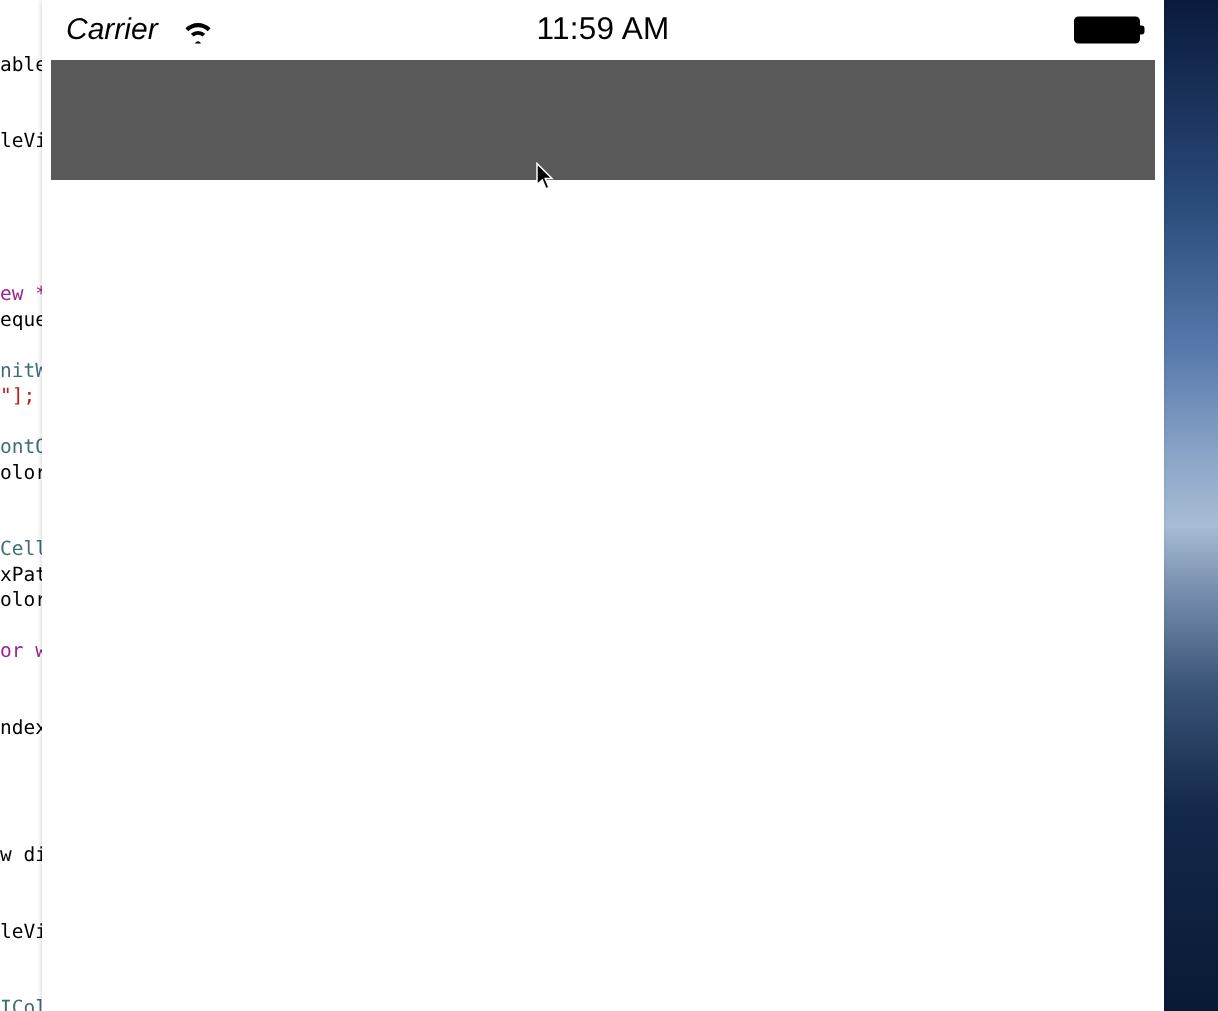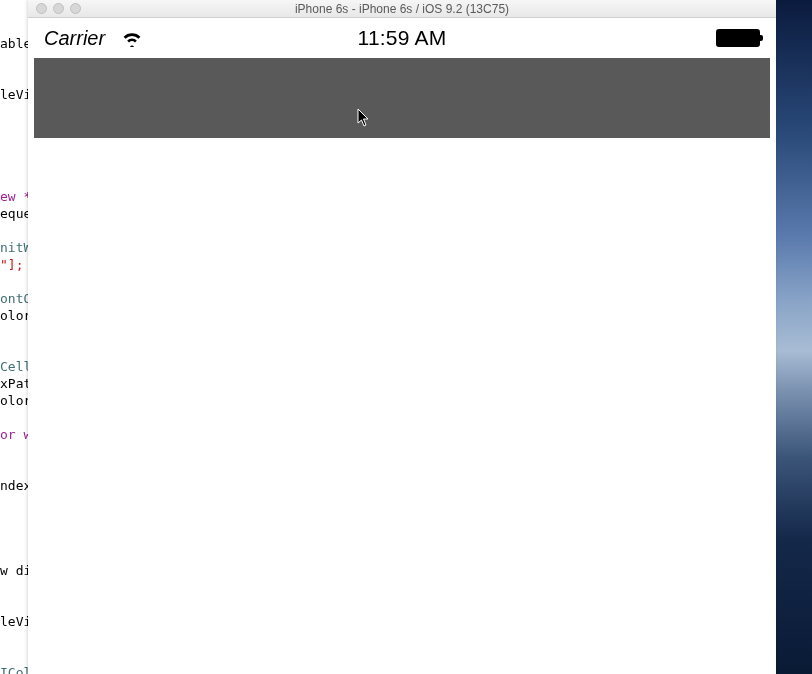--- a/index.html
+++ b/index.html
@@ -154,14 +154,6 @@
 <div class="xcode-bg" id="xcode-lines"><div style="height: 35px;"></div><span class="line black">ableVi</span><span class="line "></span><span class="line "></span><span class="line black">leVi</span><span class="line "></span><span class="line "></span><span class="line "></span><span class="line "></span><span class="line "></span><span class="line purple">ew *</span><span class="line black">eque</span><span class="line "></span><span class="line teal">nitW</span><span class="line red">"];</span><span class="line "></span><span class="line teal">ontO</span><span class="line black">olor</span><span class="line "></span><span class="line "></span><span class="line teal">Cell</span><span class="line black">xPat</span><span class="line black">olor</span><span class="line "></span><span class="line purple">or w</span><span class="line "></span><span class="line "></span><span class="line black">ndex</span><span class="line "></span><span class="line "></span><span class="line "></span><span class="line "></span><span class="line black">w di</span><span class="line "></span><span class="line "></span><span class="line black">leVi</span><span class="line "></span><span class="line "></span><span class="line teal">ICol</span></div>
 
 <div class="simulator">
-  <div class="titlebar">
-    <div class="traffic">
-      <span></span>
-      <span></span>
-      <span></span>
-    </div>
-    <div class="titlebar-title">iPhone 6s - iPhone 6s / iOS 9.2 (13C75)</div>
-  </div>
 
   <div class="device-screen">
     <div class="statusbar">

